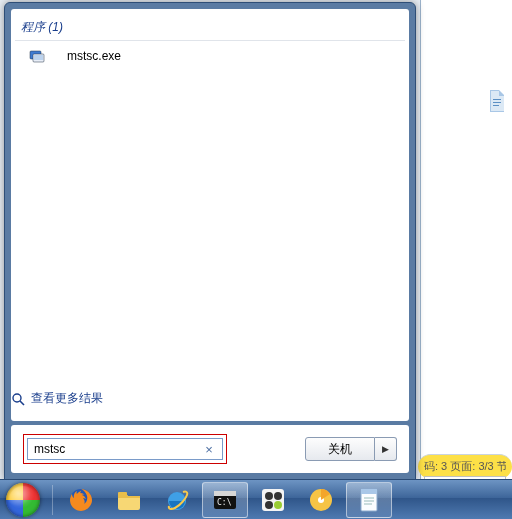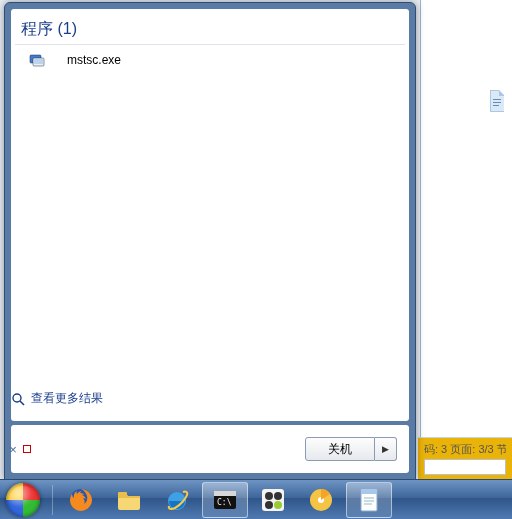--- a/index.html
+++ b/index.html
@@ -47,8 +47,9 @@
     padding: 6px 0;
   }
   .category-header {
-    color: #1a3e8c; font-size: 16px;
+    color: #1a3e8c; font-size: 12px;
     padding: 4px 10px 2px;
+    font-style: italic;
   }
   .divider { height: 1px; background: #e0e4ea; margin: 2px 4px 4px; }
   .result-item {

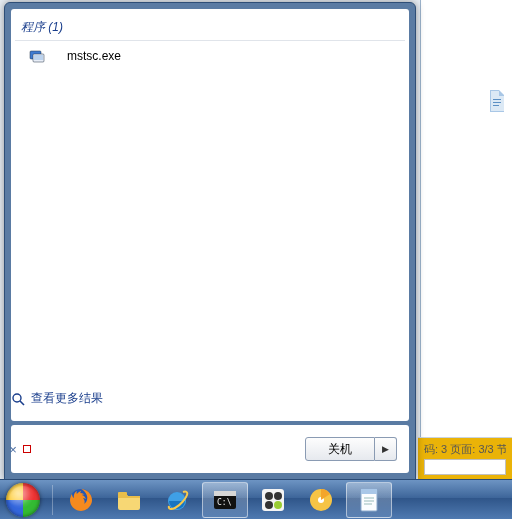--- a/index.html
+++ b/index.html
@@ -188,6 +188,7 @@
 
   <div class="bottom-row">
     <div class="search-wrap">
+      <input class="search-input" type="text" value="mstsc" placeholder="搜索程序和文件" style="">
       <span class="clear-x">×</span>
     </div>
     <div class="shutdown-group">

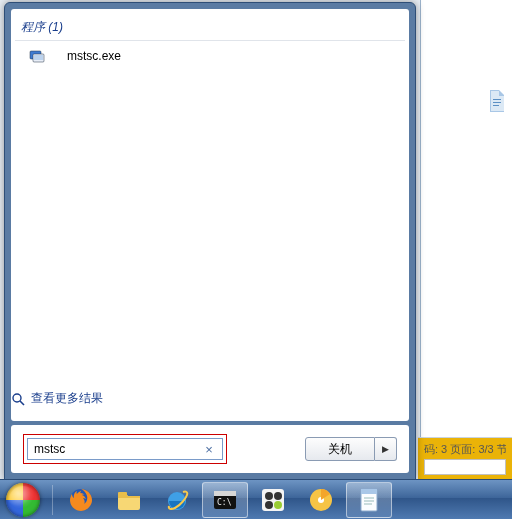--- a/index.html
+++ b/index.html
@@ -22,9 +22,9 @@
     color: #7aa7d4;
   }
   .bg-status {
-    position: absolute; left: 418px; right: 0; bottom: 40px; height: 42px;
-    background: #eab308; border-top: 1px solid #c9d4e0;
-    padding: 4px 6px; font-size: 11px; color: #555;
+    position: absolute; left: 418px; right: 0; bottom: 40px; height: 25px;
+    background: #fde047; border-top: 1px solid #c9d4e0;
+    padding: 4px 6px; font-size: 11px; color: #555; border-radius: 19px;
   }
   .bg-status .line { white-space: nowrap; overflow: hidden; }
   .bg-status .box { border: 1px solid #c0c0c0; height: 16px; margin-top: 2px; background:#fff; }

